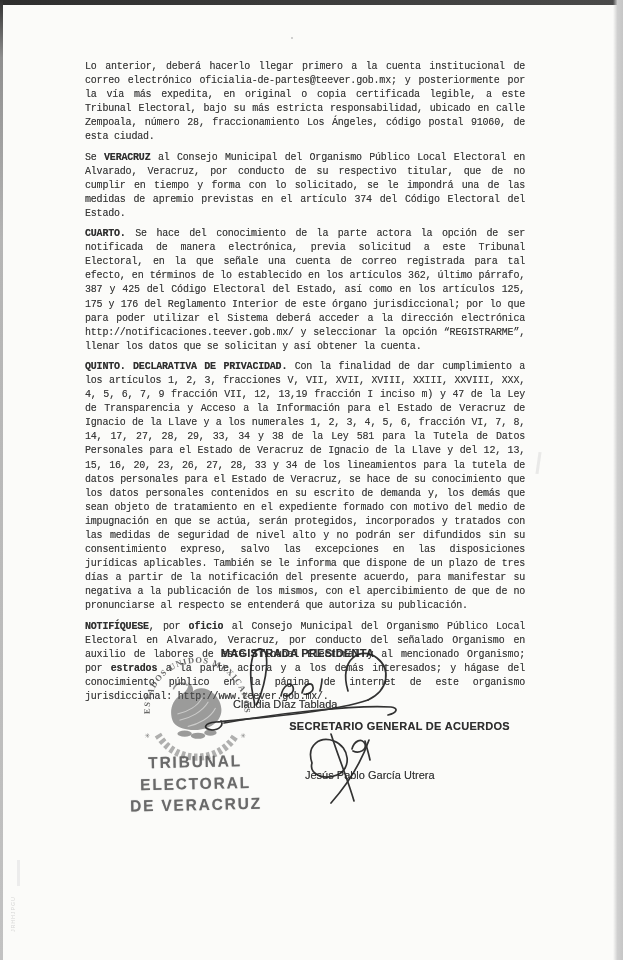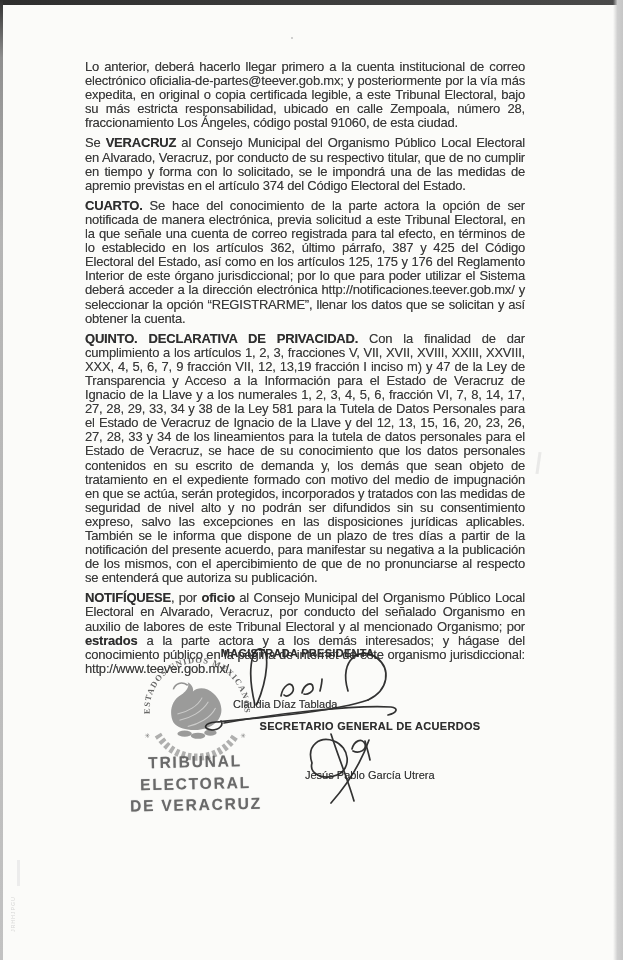--- a/index.html
+++ b/index.html
@@ -19,8 +19,8 @@
   
   .text-col {
     position:absolute; left:85px; top:60px; width:440px;
-    color:#3a3a3a; font-size:13px; line-height:14.1px;
-    letter-spacing:-0.2px; text-align:justify;
+    color:#3a3a3a; font-size:10px; line-height:14.1px;
+    letter-spacing:-0.2px; text-align:justify;font-family:Liberation Mono, monospace;
   }
   .text-col p { margin:0 0 6px 0; text-shadow:0 0 0.5px rgba(58,58,58,.55); }
   .text-col b { font-weight:700; color:#2e2e2e; }

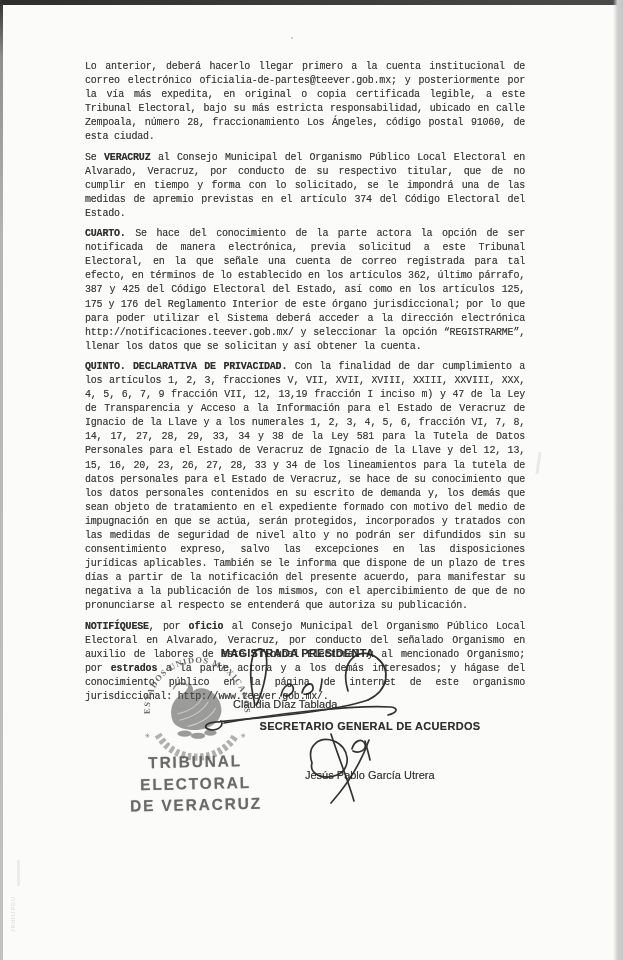--- a/index.html
+++ b/index.html
@@ -31,7 +31,7 @@
     letter-spacing:.3px; text-shadow:0 0 .5px rgba(47,47,47,.5); white-space:nowrap;
   }
   .t-magistrada { left:180px; top:647px; width:235px; text-align:center; }
-  .t-secretario { left:230px; top:720px; width:280px; text-align:center; }
+  .t-secretario { left:230px; top:720px; width:280px; text-align:right; }
   .sig-name { position:absolute; font-size:11px; color:#333; white-space:nowrap;
               text-shadow:0 0 .4px rgba(51,51,51,.5); }
   .n-claudia { left:233px; top:698px; }

